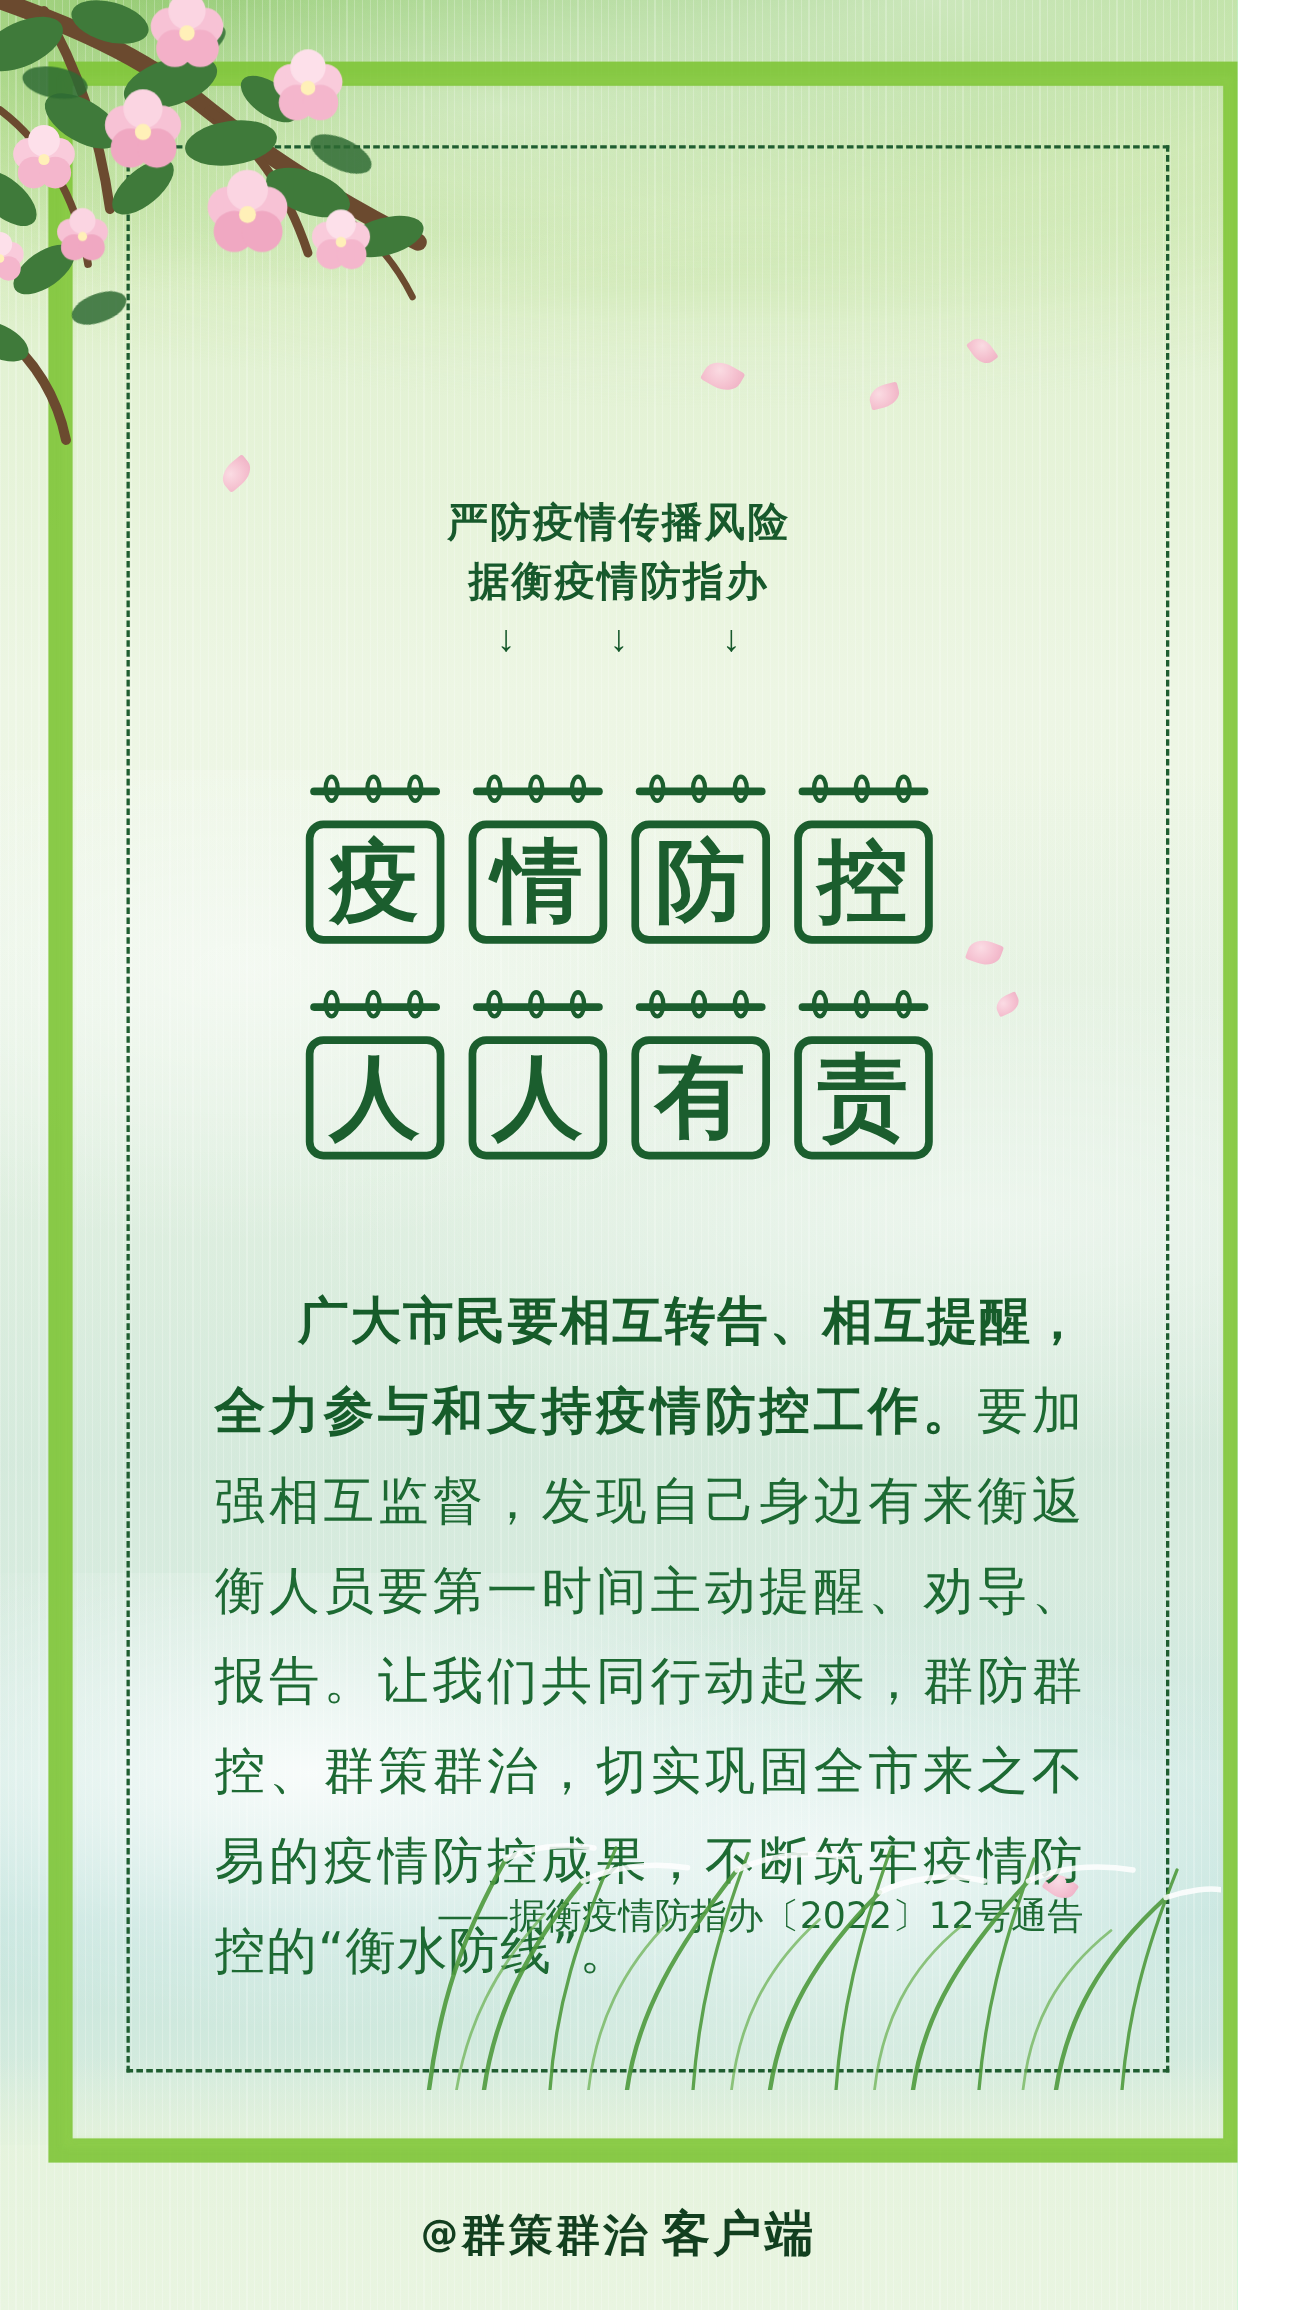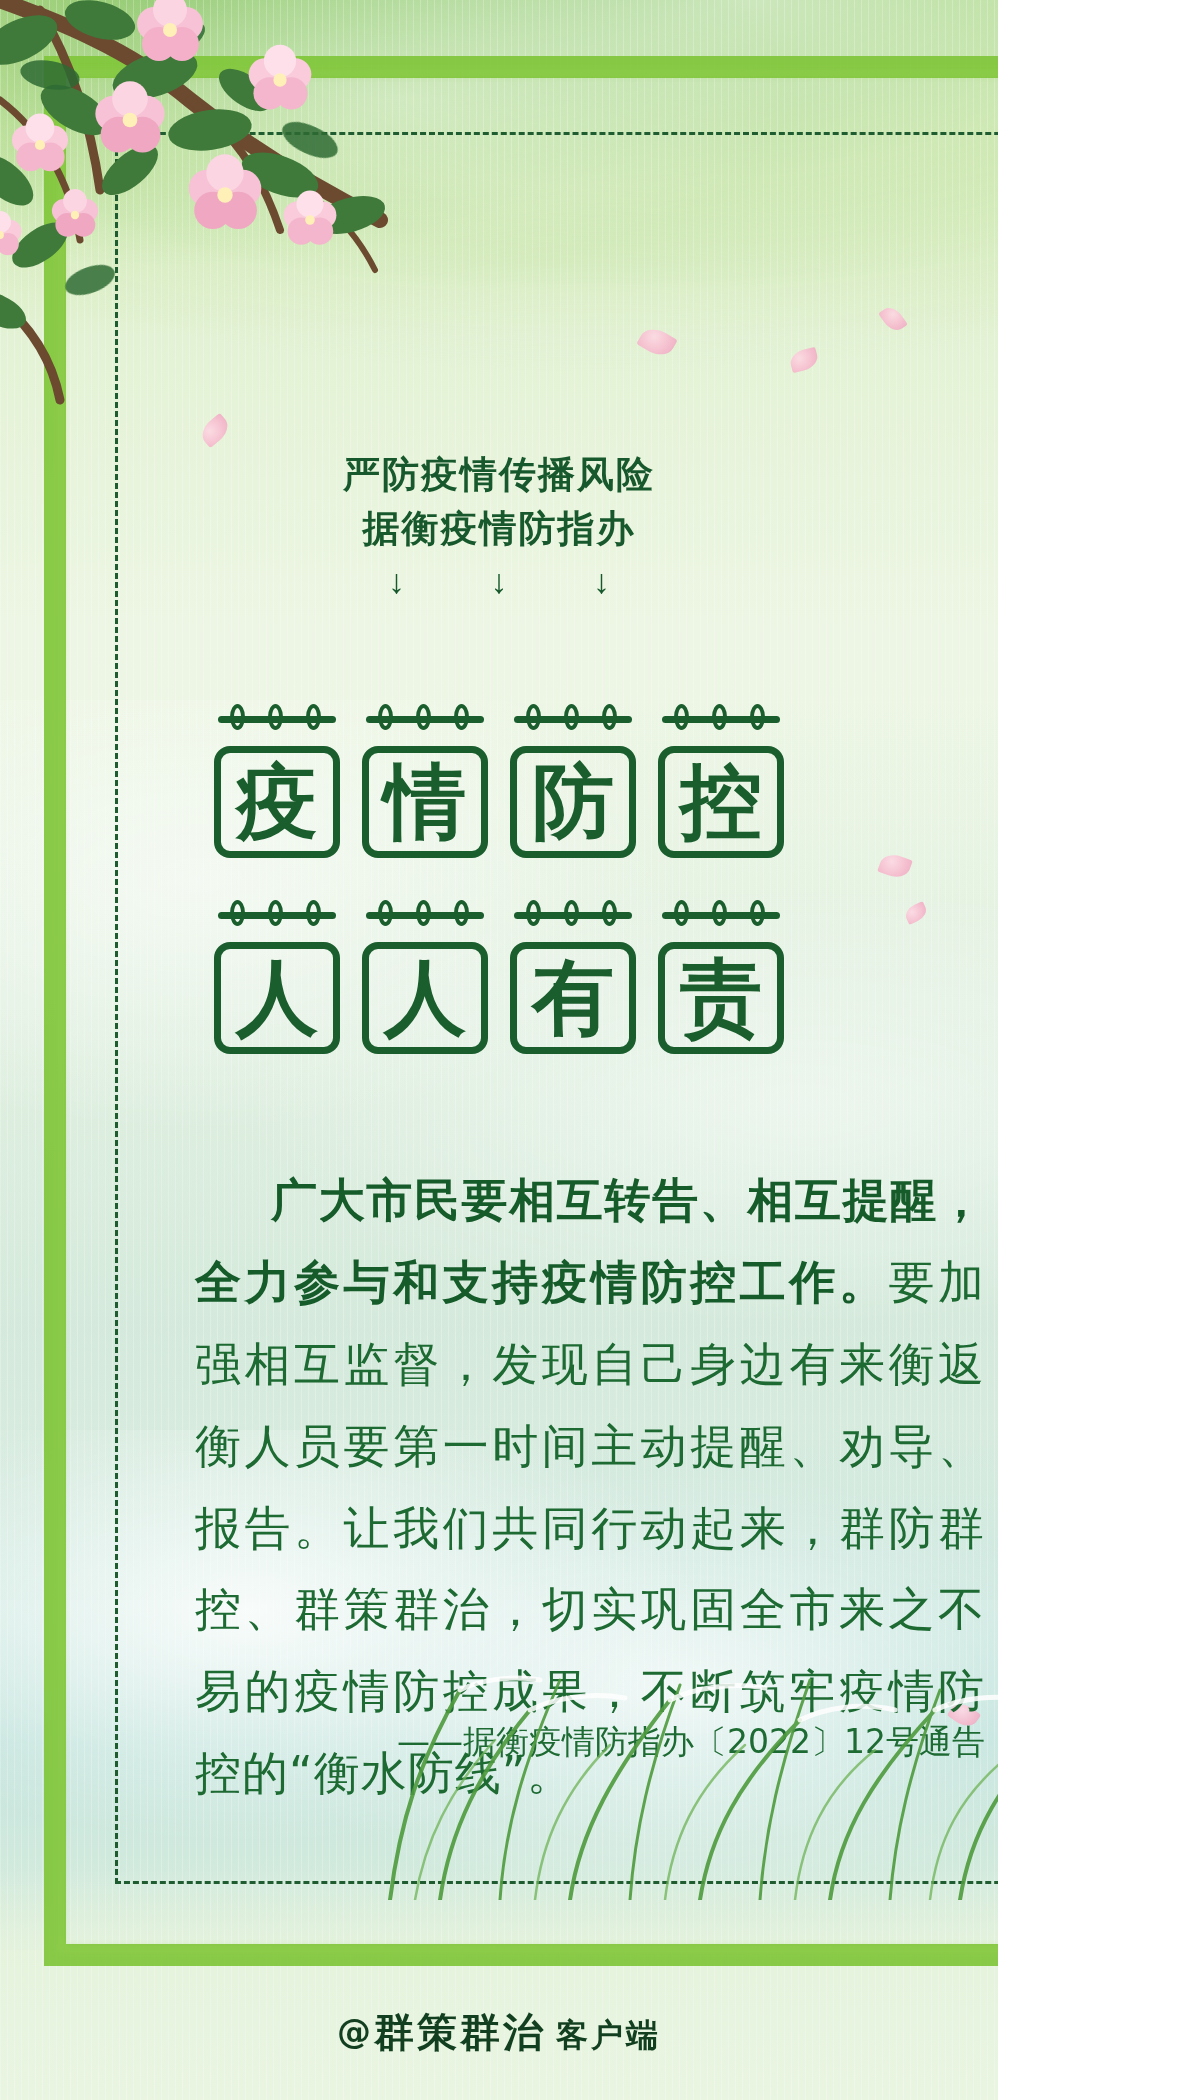--- a/index.html
+++ b/index.html
@@ -12,7 +12,7 @@
   }
   #poster {
     position: relative;
-    width: 998px;
+    width: 1125px;
     height: 2100px;
     overflow: hidden;
     background: #86efac;

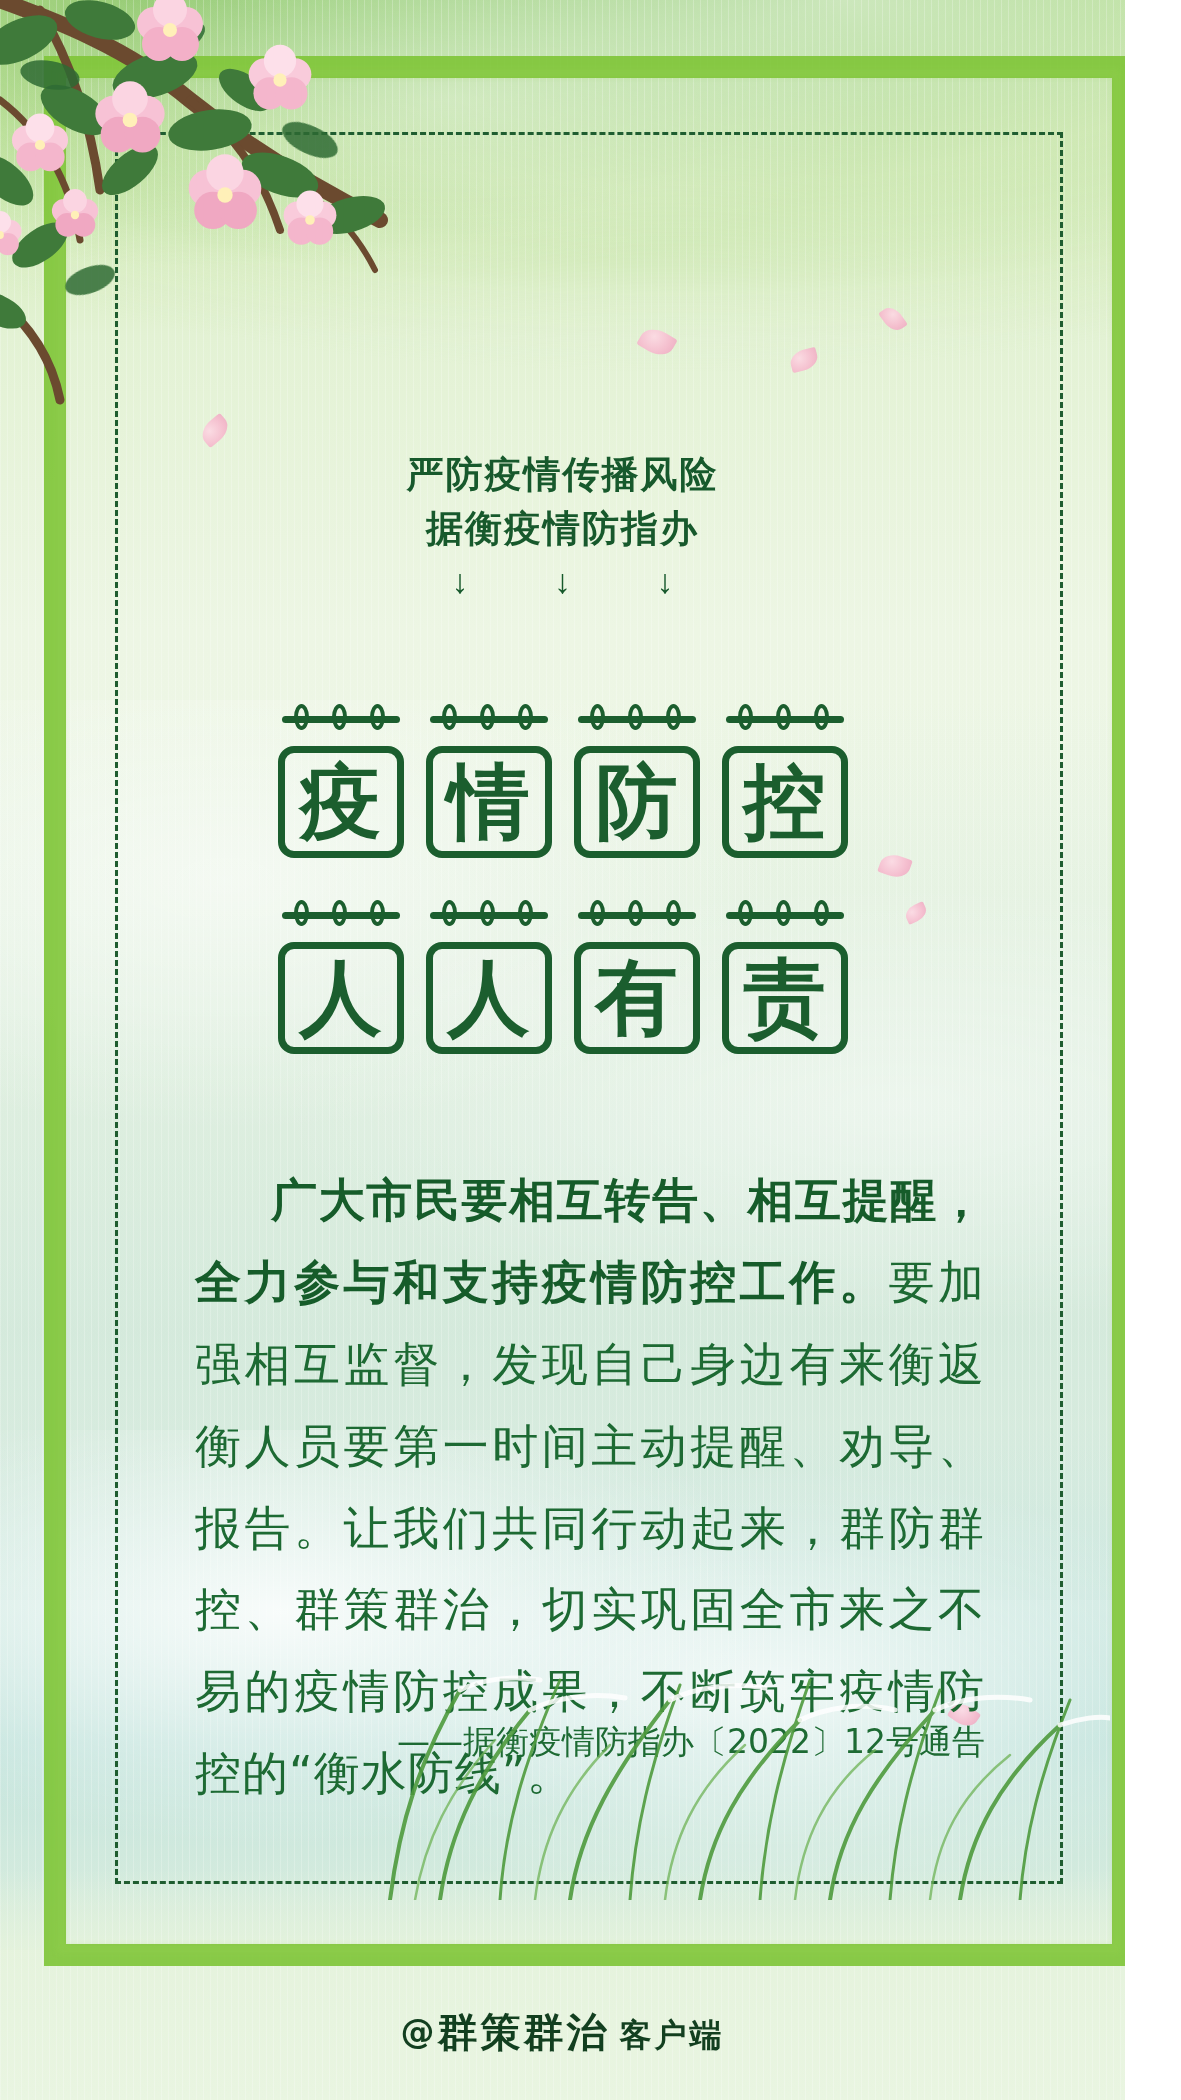--- a/index.html
+++ b/index.html
@@ -281,7 +281,7 @@
     vertical-align: 3px;
   }
   .footer .client {
-    font-size: 32px;
+    font-size: 44px;
     margin-left: 10px;
   }
 </style>

